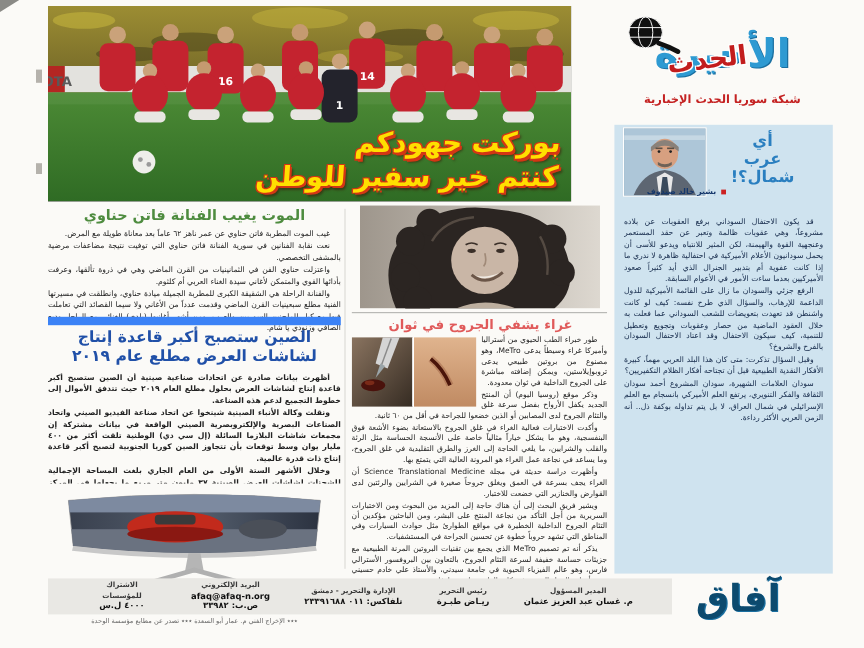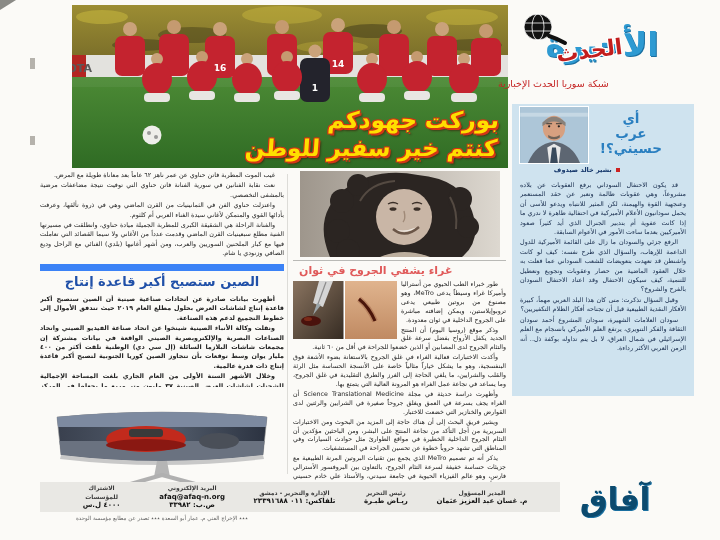--- a/index.html
+++ b/index.html
@@ -7,7 +7,7 @@
   body { background:#fbfaf7; font-family:"DejaVu Sans", sans-serif; position:relative; overflow:hidden; direction:rtl; }
 
   
-  .photo-main { position:absolute; left:40px; top:5px; width:436px; height:163px; overflow:hidden; background:#737373;margin-left:32px; }
+  .photo-main { position:absolute; left:40px; top:5px; width:436px; height:163px; overflow:hidden; background:#737373; }
   .photo-headline { position:absolute; right:10px; top:101px; text-align:right; font-weight:bold; color:#ffdf00; transform:skewX(-4deg); }
   .ph1,.ph2 { font-size:23px; line-height:28px; letter-spacing:1px;
     text-shadow:2px 2px 0 #d43614, -1px -1px 0 #d43614, 1px -1px 0 #d43614, -1px 1px 0 #d43614, 3px 3px 2px rgba(60,0,0,.45); }

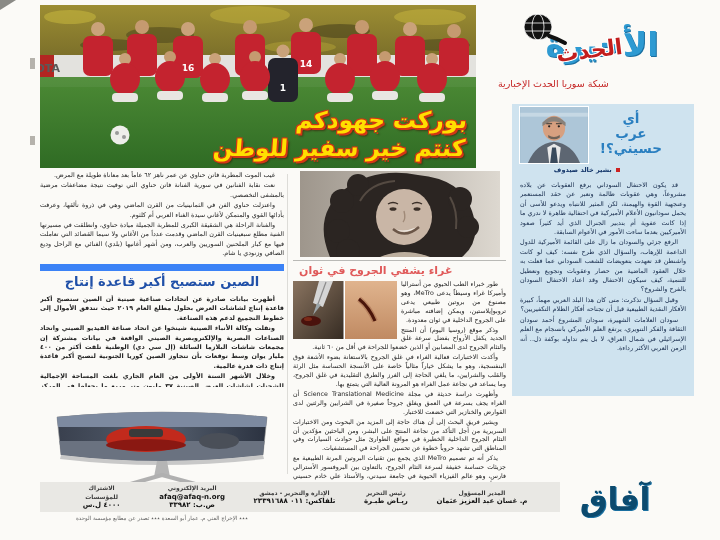--- a/index.html
+++ b/index.html
@@ -18,7 +18,7 @@
   .globe { position:absolute; left:18px; top:6px; width:52px; height:36px; z-index:3; }
   .mast-overlay { position:absolute; top:32px; left:58px; font-size:22px; font-weight:bold; color:#c21d1d; transform:rotate(-7deg); z-index:4;
     text-shadow:1px 1px 0 #fff, -1px -1px 0 #fff, 1px -1px 0 #fff, -1px 1px 0 #fff; }
-  .mast-sub { position:absolute; top:72px; right:0; width:100%; text-align:left; font-size:9.5px; font-weight:normal; color:#c42222; }
+  .mast-sub { position:absolute; top:72px; right:0; width:100%; text-align:center; font-size:9.5px; font-weight:bold; color:#c42222; }
 
   
   .opinion { position:absolute; left:512px; top:104px; width:182px; height:292px; background:#cfe3ef; }

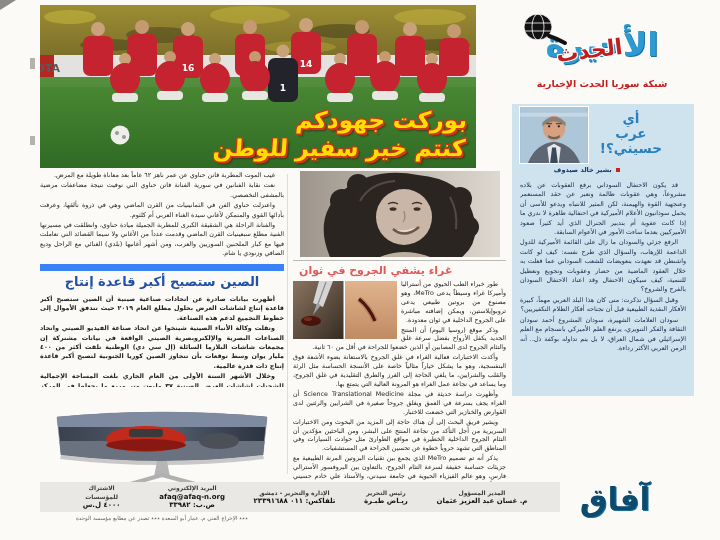--- a/index.html
+++ b/index.html
@@ -21,7 +21,7 @@
   .mast-sub { position:absolute; top:72px; right:0; width:100%; text-align:center; font-size:9.5px; font-weight:bold; color:#c42222; }
 
   
-  .opinion { position:absolute; left:512px; top:104px; width:182px; height:292px; background:#cfe3ef; }
+  .opinion { position:absolute; left:512px; top:104px; width:182px; height:374px; background:#cfe3ef; }
   .op-portrait { position:absolute; left:7px; top:2px; width:70px; height:58px; border:1px solid #fff; background:#9db8c8; overflow:hidden; }
   .op-title { position:absolute; top:7px; right:32px; text-align:center; color:#2a7fc0; font-weight:bold; font-size:13.5px; line-height:15px; }
   .op-author { position:absolute; top:62px; left:12px; width:96px; font-size:6.5px; font-weight:bold; color:#15376b; }

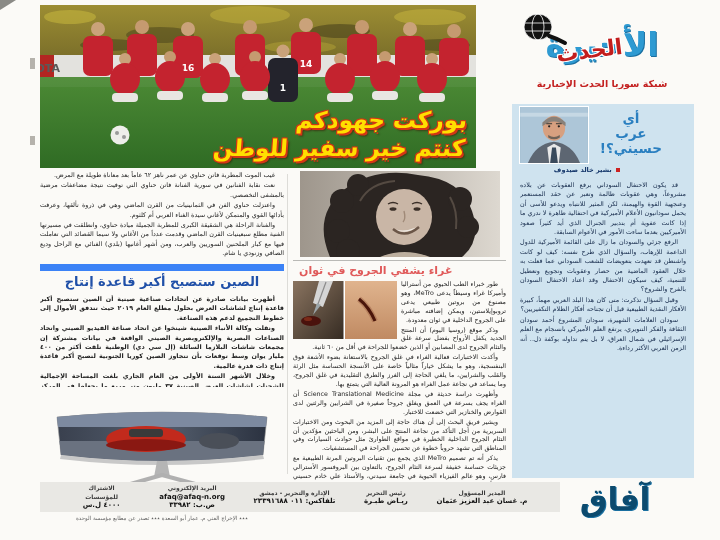--- a/index.html
+++ b/index.html
@@ -226,7 +226,7 @@
     <div class="op-title">
       <div>أي</div>
       <div>عرب</div>
-      <div>حسيني؟!</div>
+      <div>شمال؟!</div>
     </div>
     <div class="op-author">
       <span class="op-dot"></span>

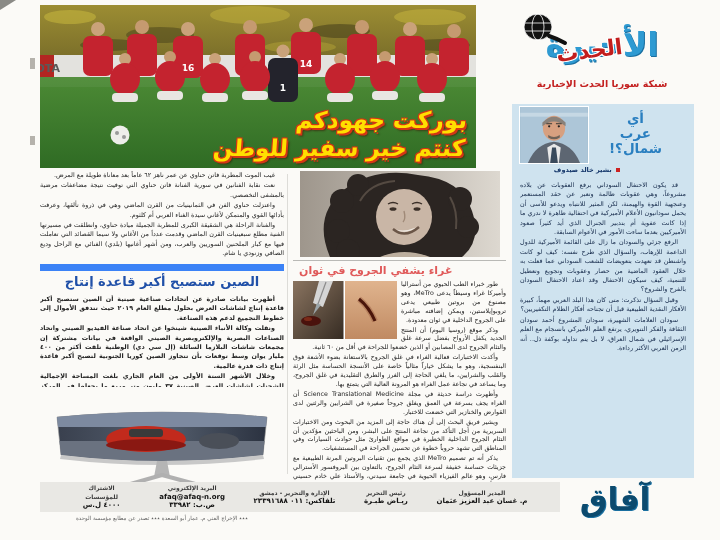--- a/index.html
+++ b/index.html
@@ -24,7 +24,7 @@
   .opinion { position:absolute; left:512px; top:104px; width:182px; height:374px; background:#cfe3ef; }
   .op-portrait { position:absolute; left:7px; top:2px; width:70px; height:58px; border:1px solid #fff; background:#9db8c8; overflow:hidden; }
   .op-title { position:absolute; top:7px; right:32px; text-align:center; color:#2a7fc0; font-weight:bold; font-size:13.5px; line-height:15px; }
-  .op-author { position:absolute; top:62px; left:12px; width:96px; font-size:6.5px; font-weight:bold; color:#15376b; }
+  .op-author { position:absolute; top:52px; left:12px; width:96px; font-size:6.5px; font-weight:bold; color:#15376b; text-align:center; }
   .op-dot { display:inline-block; width:4px; height:4px; background:#c22; margin-left:2px; }
   .op-body { position:absolute; top:77px; right:8px; left:8px; bottom:6px; overflow:hidden; font-size:6.4px; line-height:9.4px; color:#14294a; text-align:justify; }
   .op-body p { margin-bottom:1px; text-indent:8px; }

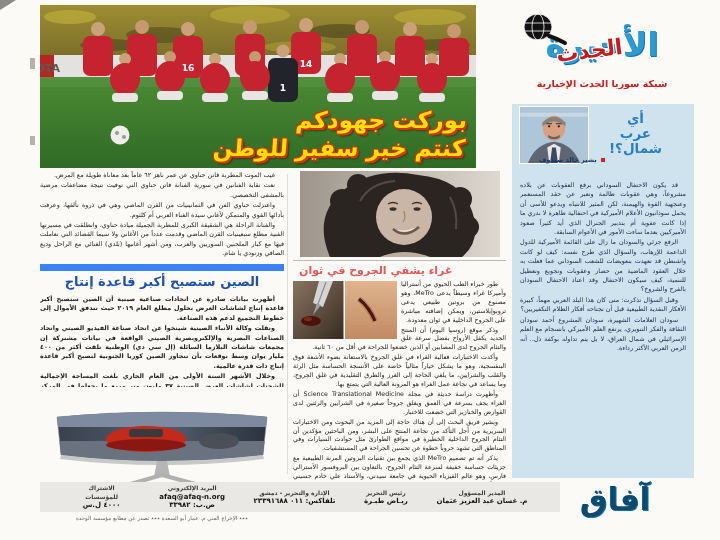--- a/index.html
+++ b/index.html
@@ -241,6 +241,7 @@
   </div>
 
   <div class="obituary">
+    <h2 class="obit-title">الموت يغيب الفنانة فاتن حناوي</h2>
     <div class="art-body">
       <p>غيب الموت المطربة فاتن حناوي عن عمر ناهز ٦٢ عاماً بعد معاناة طويلة مع المرض.</p>
       <p>نعت نقابة الفنانين في سورية الفنانة فاتن حناوي التي توفيت نتيجة مضاعفات مرضية بالمشفى التخصصي.</p>

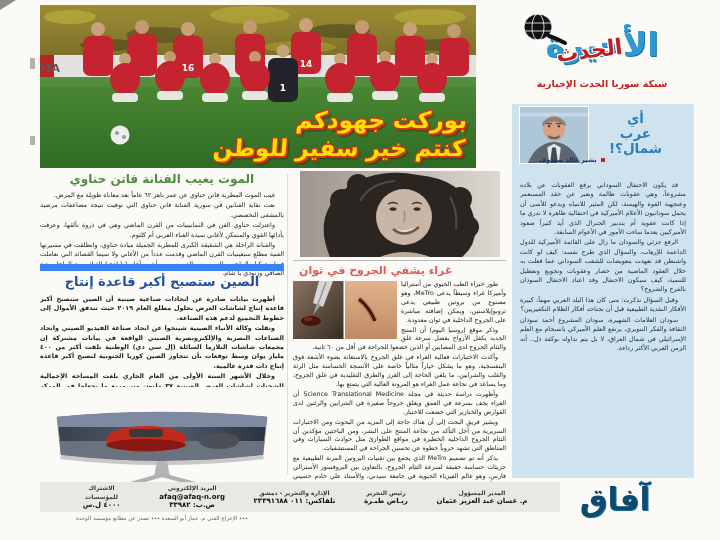--- a/index.html
+++ b/index.html
@@ -43,7 +43,7 @@
   
   .glue { position:absolute; left:293px; top:171px; width:213px; height:331px; overflow:hidden; }
   .woman { width:200px; height:86px; margin:0 auto; display:block; }
-  .glue-title { border-top:1px solid #b9b9b6; margin-top:3px; padding:3px 4px 2px 6px; font-size:11px; font-weight:bold; color:#e05a5a; text-align:left; }
+  .glue-title { border-top:1px solid #b9b9b6; margin-top:3px; padding:3px 4px 2px 6px; font-size:11px; font-weight:bold; color:#e05a5a; text-align:center; }
   .glue-body { margin-top:1px; font-size:6.3px; line-height:8.9px; color:#222; text-align:justify; }
   .glue-body p { text-indent:8px; margin-bottom:1px; }
   .wound-float { float:left; width:104px; height:58px; margin:1px 4px 2px 0; }

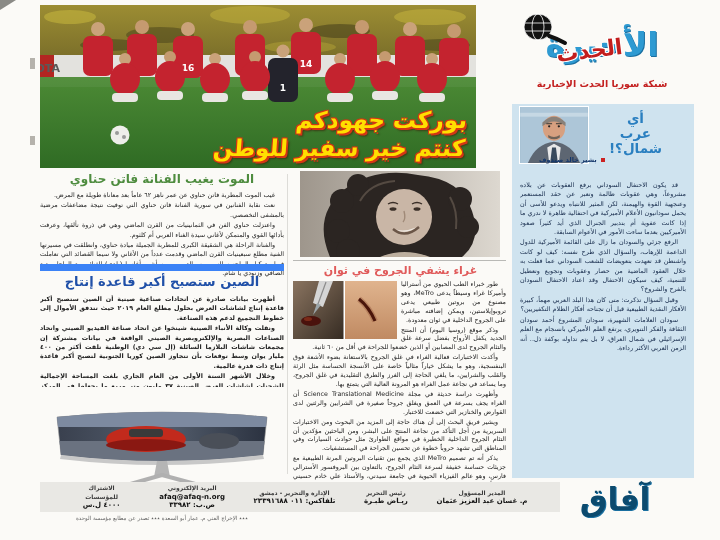--- a/index.html
+++ b/index.html
@@ -255,6 +255,7 @@
   <div class="china">
     <h2 class="china-title">
       <div>الصين ستصبح أكبر قاعدة إنتاج</div>
+      <div>لشاشات العرض مطلع عام ٢٠١٩</div>
     </h2>
     <div class="art-body china-body">
       <p>أظهرت بيانات صادرة عن اتحادات صناعية صينية أن الصين ستصبح أكبر قاعدة إنتاج لشاشات العرض بحلول مطلع العام ٢٠١٩ حيث تتدفق الأموال إلى خطوط التجميع لدعم هذه الصناعة.</p>

